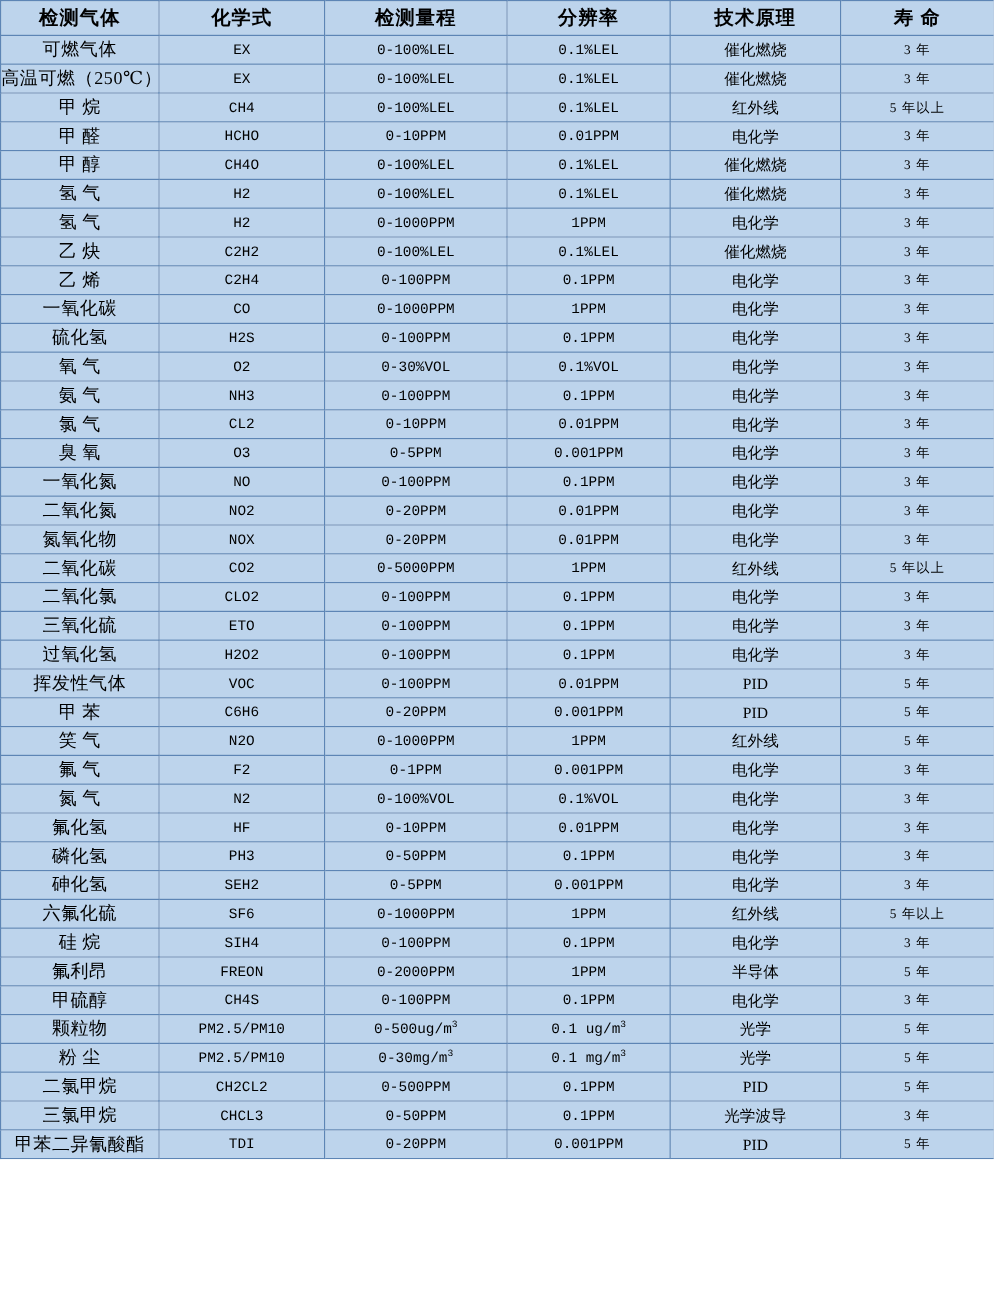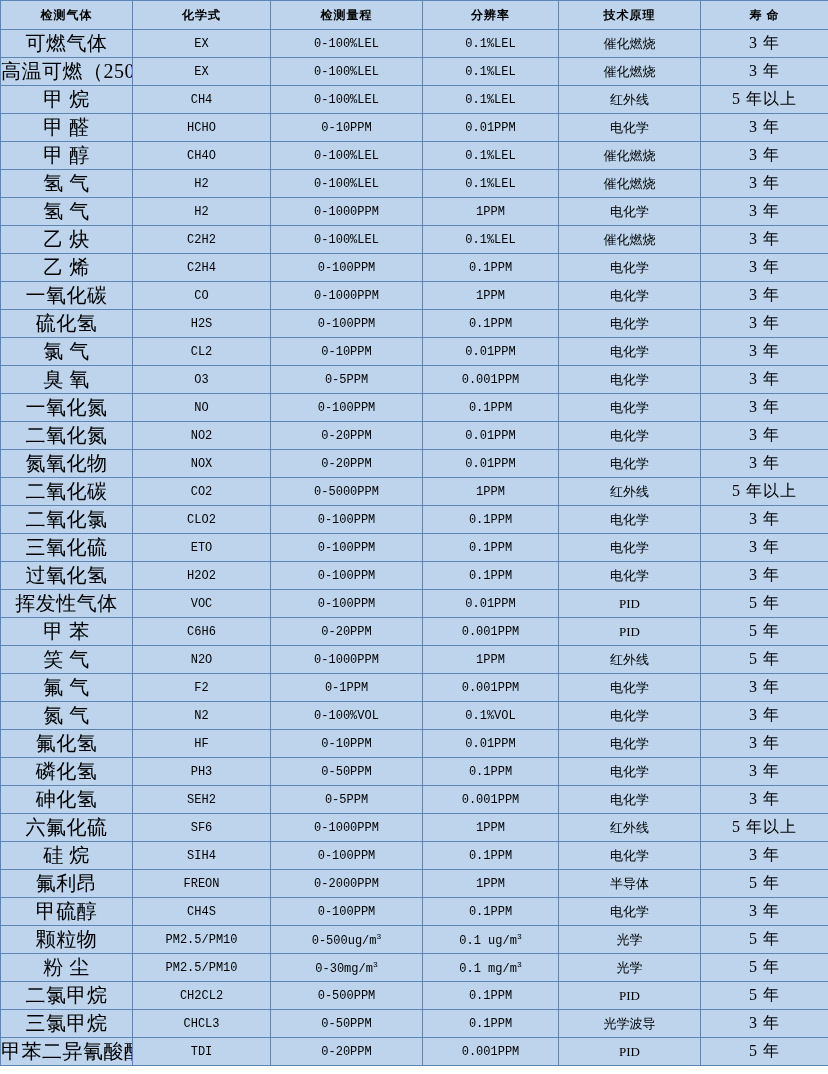--- a/index.html
+++ b/index.html
@@ -35,7 +35,7 @@
   }
   #gas-table thead th {
     height: 28px;
-    font-size: 12px;
+    font-size: 16px;
     font-weight: bold;
     letter-spacing: 1px;
   }

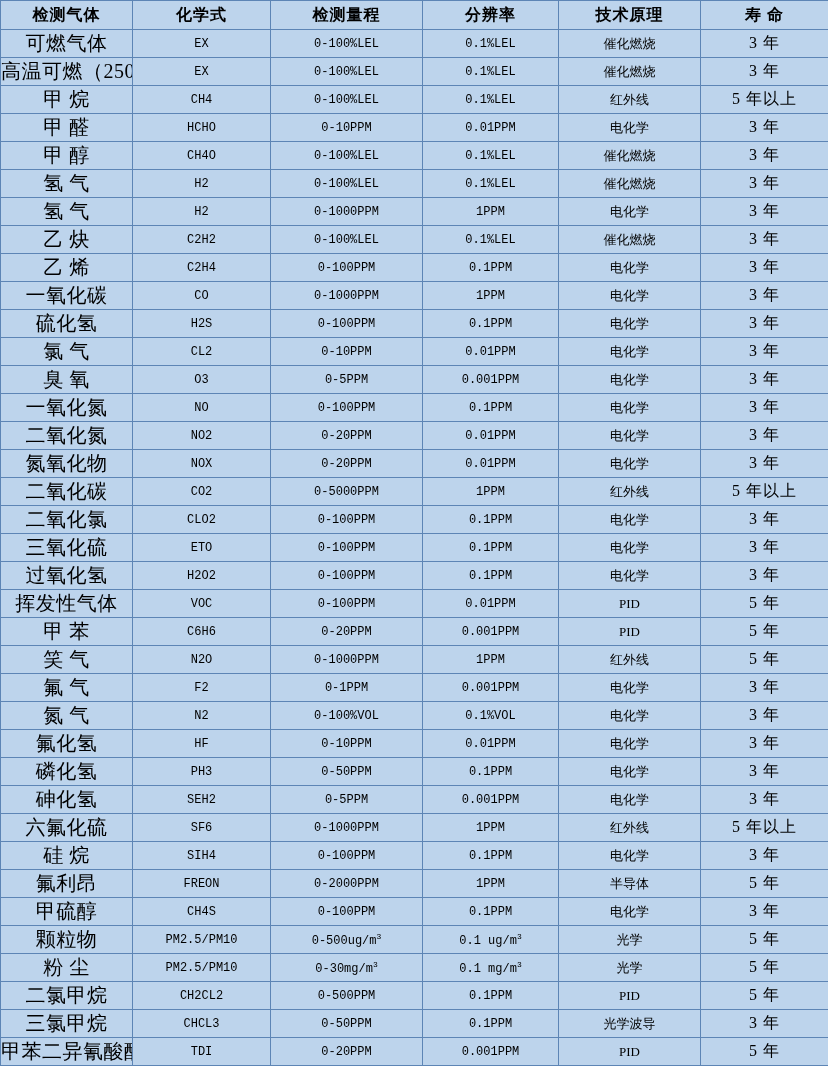--- a/index.html
+++ b/index.html
@@ -44,7 +44,7 @@
     font-size: 13px;
   }
   #gas-table tbody td.col-name {
-    font-size: 20px;
+    font-size: 15px;
     letter-spacing: 0.5px;
   }
   #gas-table tbody td.col-formula,

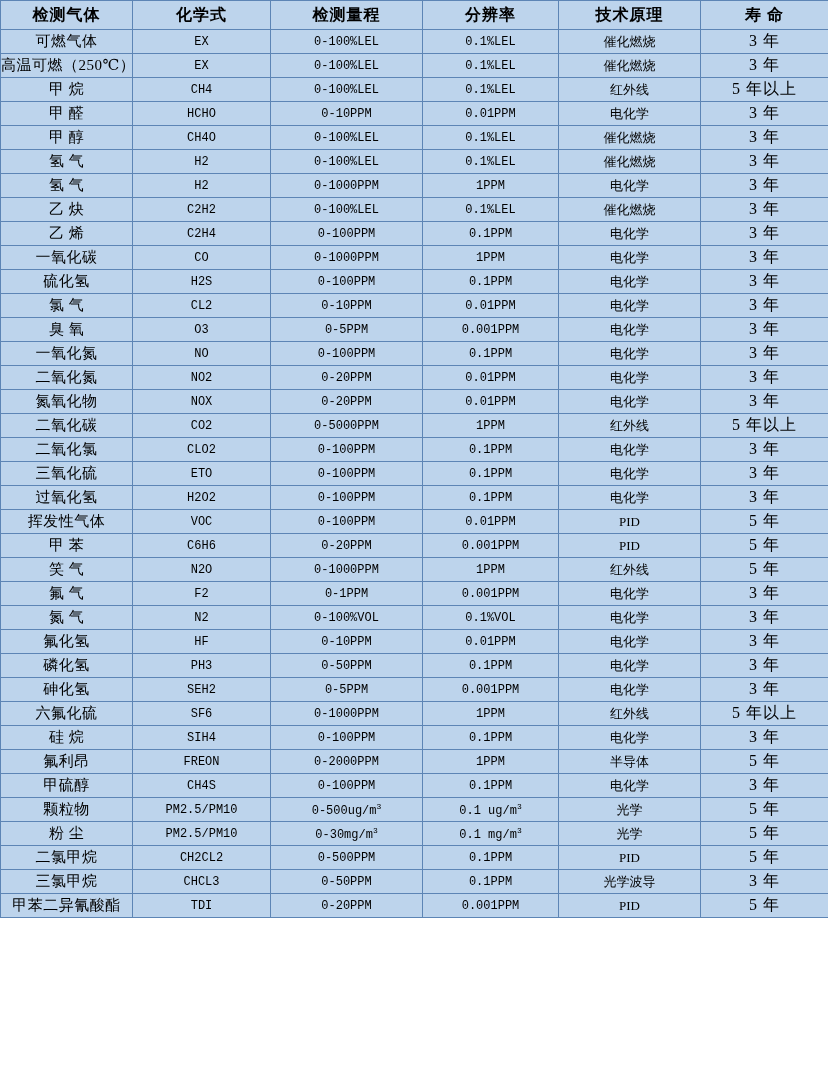--- a/index.html
+++ b/index.html
@@ -55,7 +55,7 @@
     letter-spacing: 0px;
   }
   #gas-table tbody td.col-life {
-    font-size: 16px;
+    font-size: 11px;
     letter-spacing: 1px;
   }
   sup { font-size: 8px; vertical-align: super; }

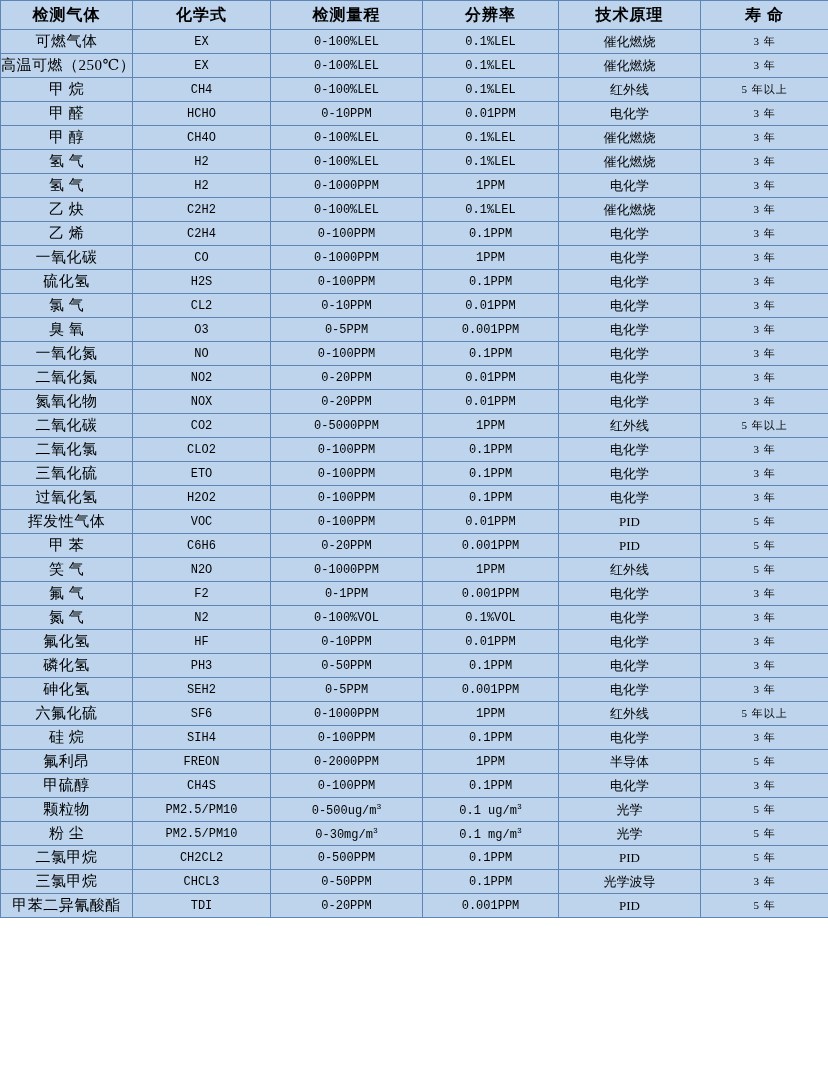--- a/index.html
+++ b/index.html
@@ -172,6 +172,14 @@
         <td class="col-life">3 年</td>
       </tr>
       <tr>
+        <td class="col-name">氧 气</td>
+        <td class="col-formula">O2</td>
+        <td class="col-range">0-30%VOL</td>
+        <td class="col-res">0.1%VOL</td>
+        <td class="col-tech">电化学</td>
+        <td class="col-life">3 年</td>
+      </tr>
+      <tr>
         <td class="col-name">氯 气</td>
         <td class="col-formula">CL2</td>
         <td class="col-range">0-10PPM</td>

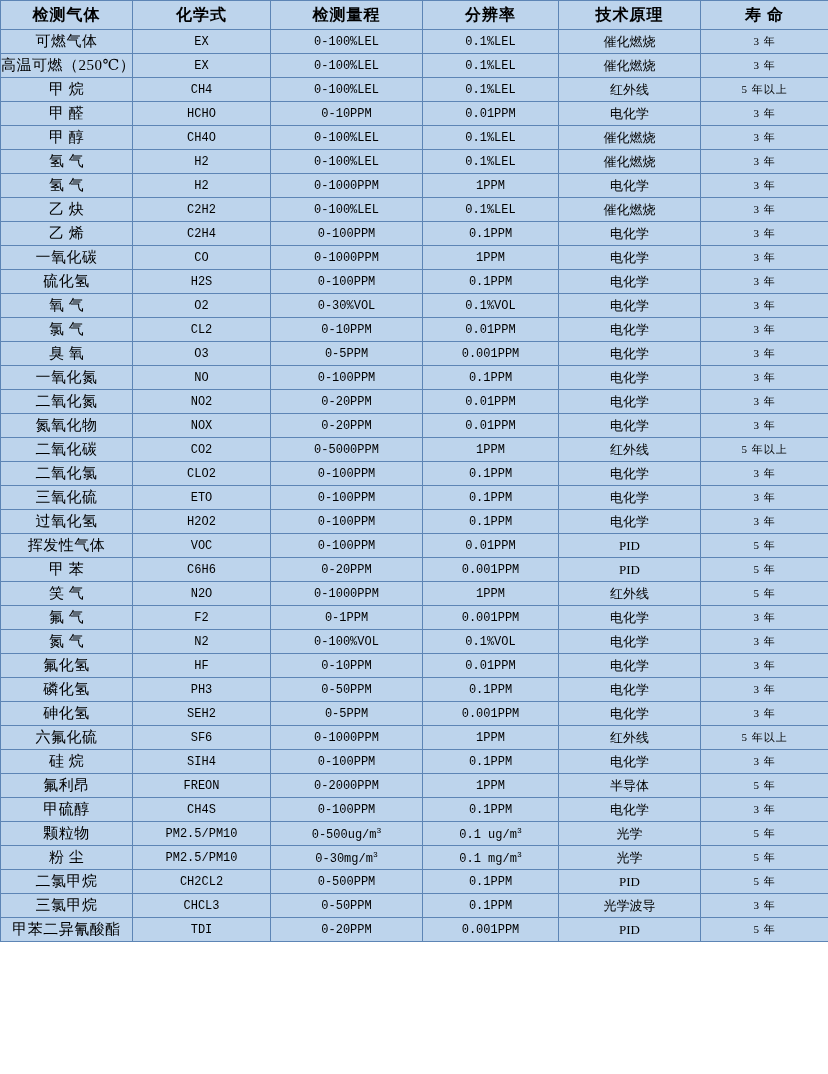--- a/index.html
+++ b/index.html
@@ -180,6 +180,14 @@
         <td class="col-life">3 年</td>
       </tr>
       <tr>
+        <td class="col-name">氨 气</td>
+        <td class="col-formula">NH3</td>
+        <td class="col-range">0-100PPM</td>
+        <td class="col-res">0.1PPM</td>
+        <td class="col-tech">电化学</td>
+        <td class="col-life">3 年</td>
+      </tr>
+      <tr>
         <td class="col-name">氯 气</td>
         <td class="col-formula">CL2</td>
         <td class="col-range">0-10PPM</td>

